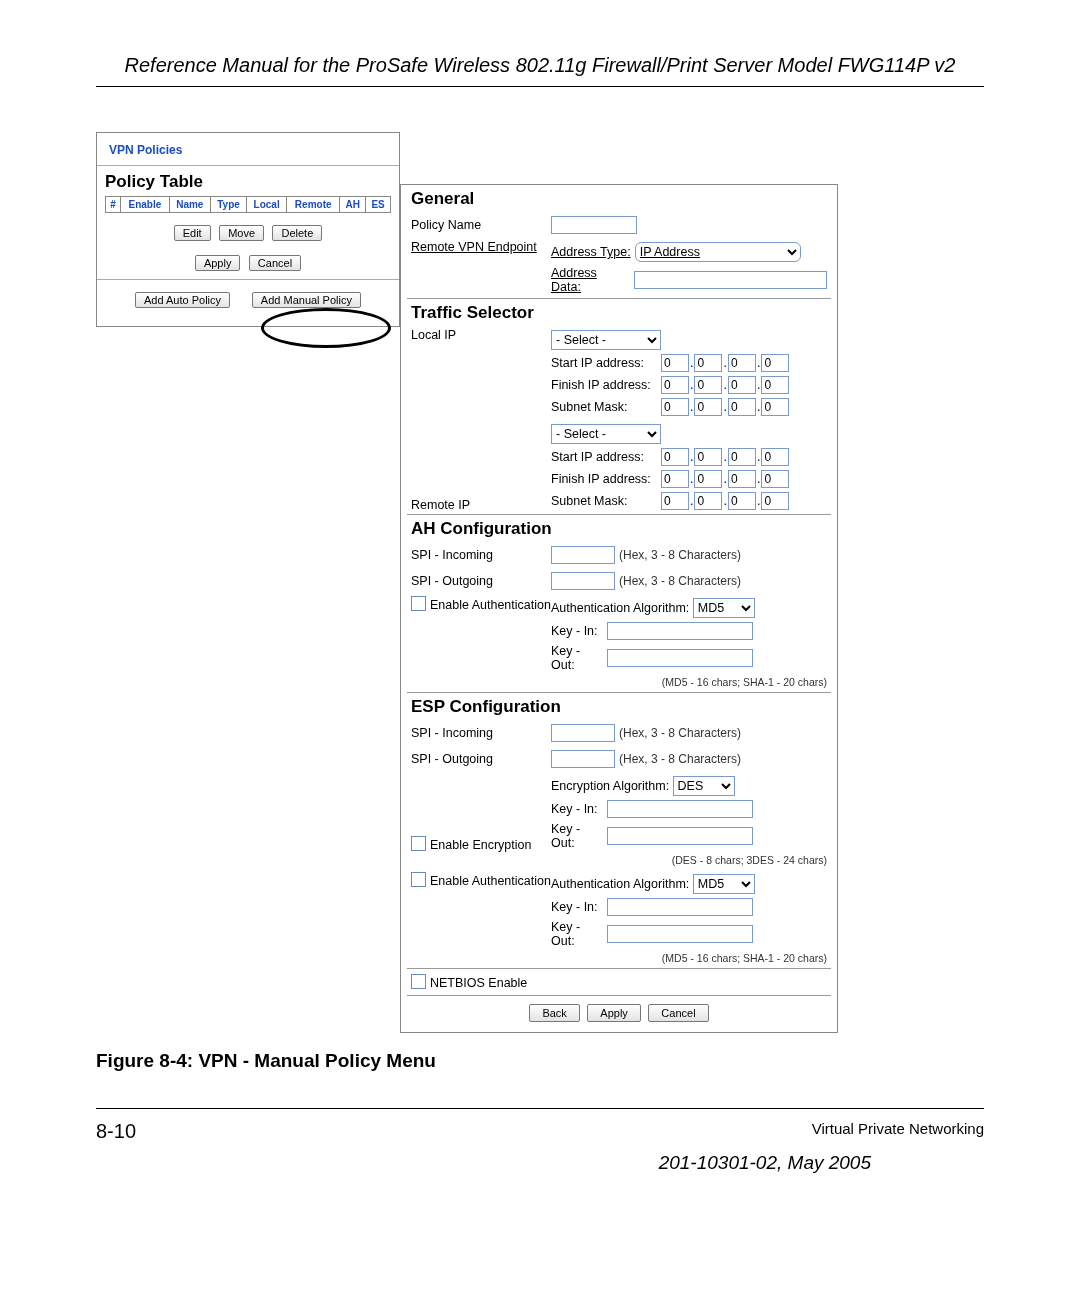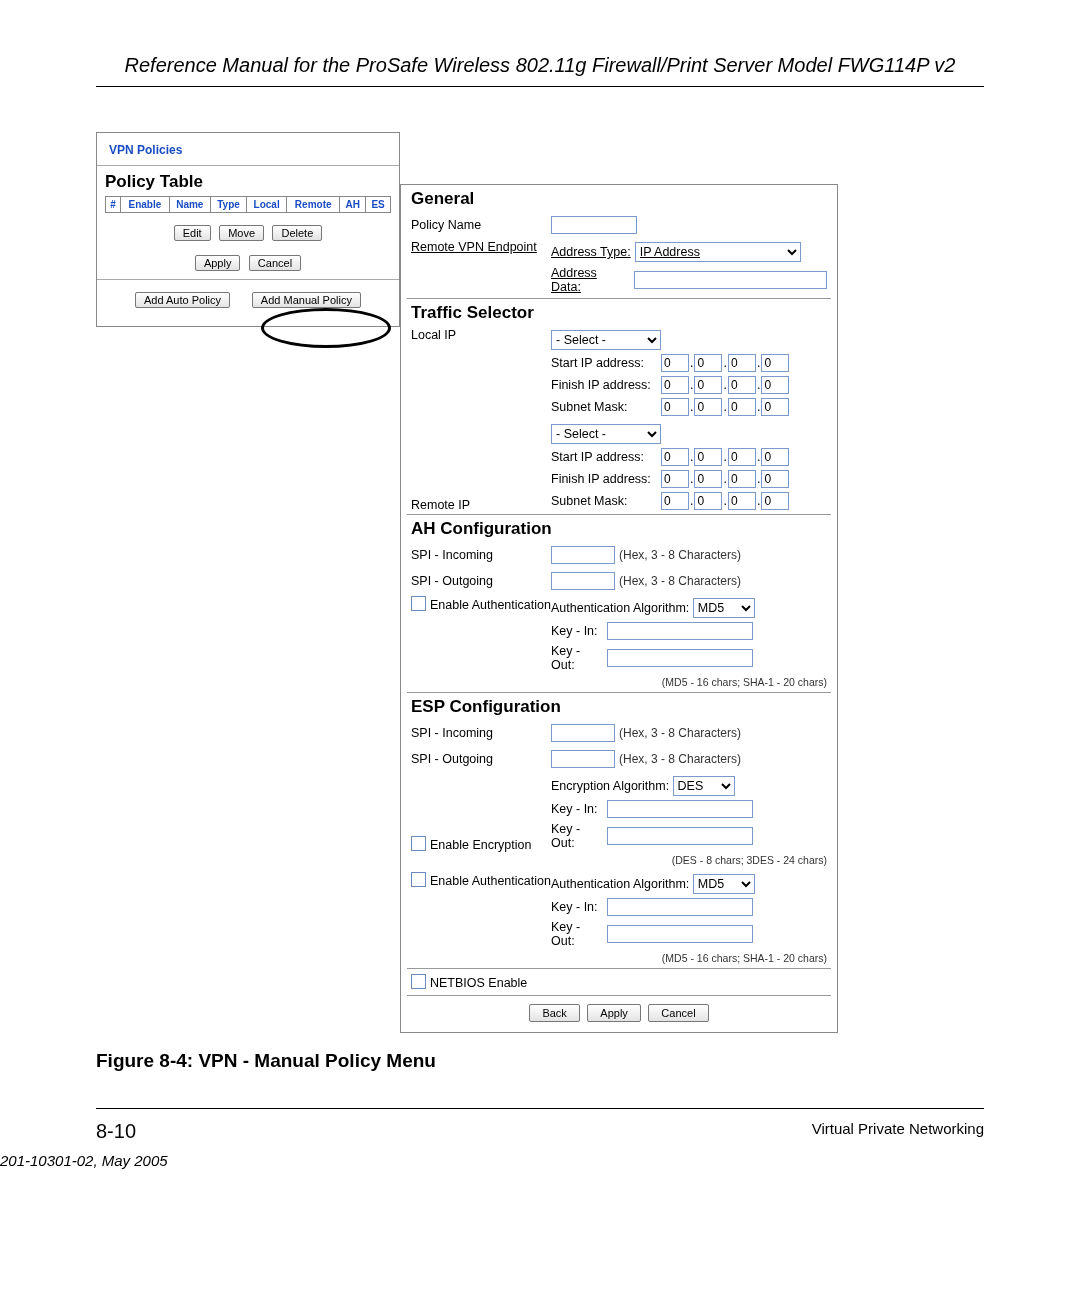--- a/index.html
+++ b/index.html
@@ -274,7 +274,7 @@
       <div class="field-col">
         <div class="subrow">
           <span style="margin-right:4px;">Address Type:</span>
-          <select class="sel" style="width:166px;">
+          <select class="sel" style="width:166px;border-radius:6px;">
             <option>IP Address</option>
           </select>
         </div>

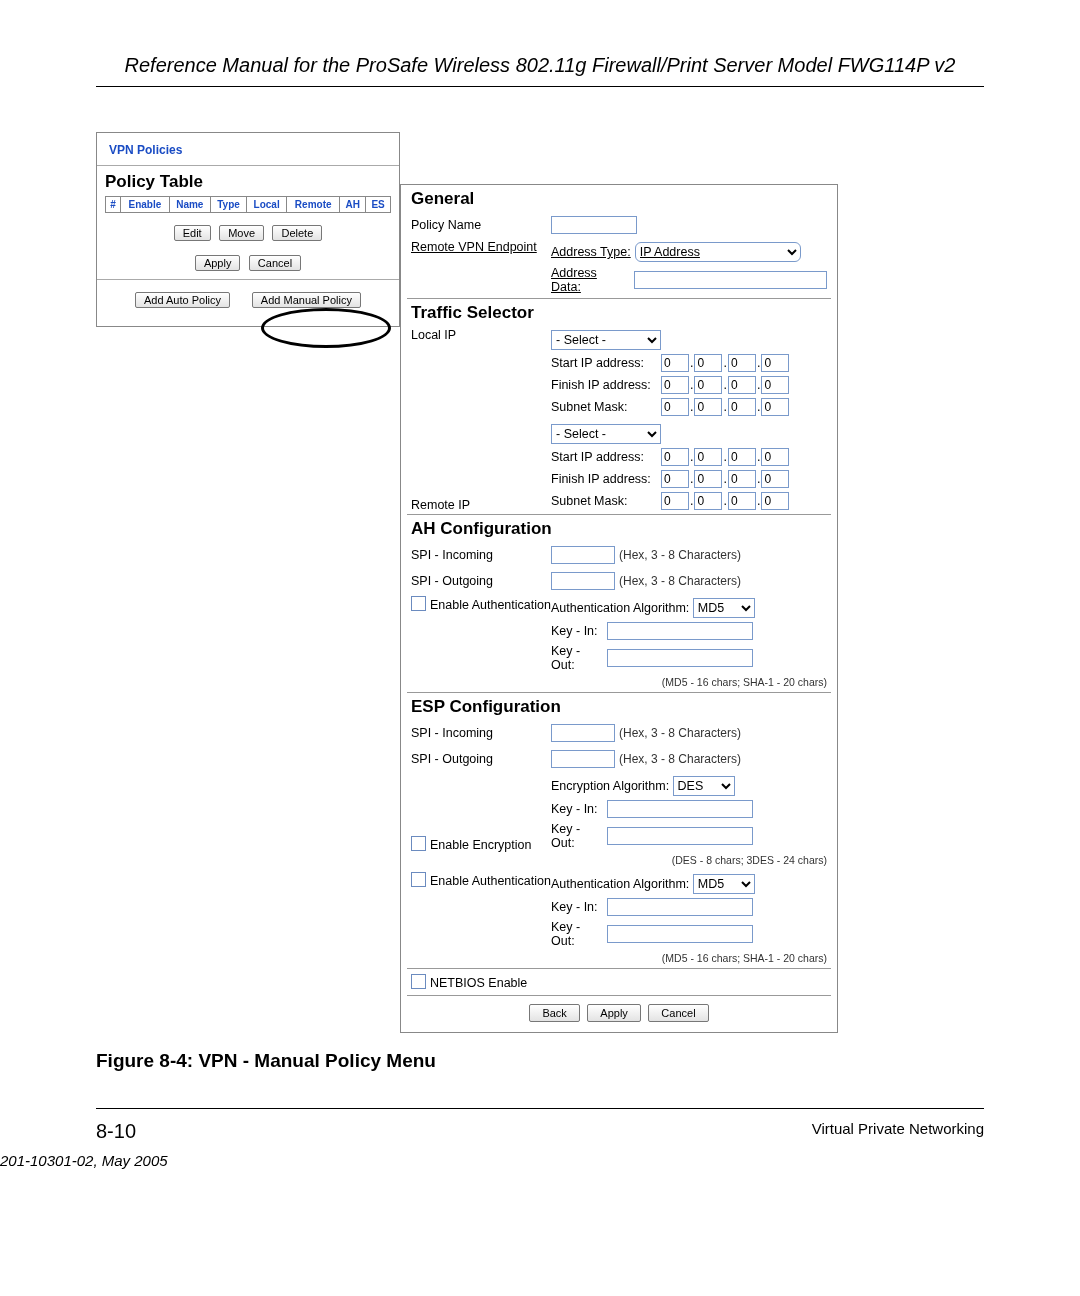--- a/index.html
+++ b/index.html
@@ -212,9 +212,9 @@
     top: 1152px;
     left: 0;
     width: 871px;
-    text-align: left;
+    text-align: right;
     font-style: italic;
-    font-size: 15px;
+    font-size: 19px;
   }
 </style>
 </head>

